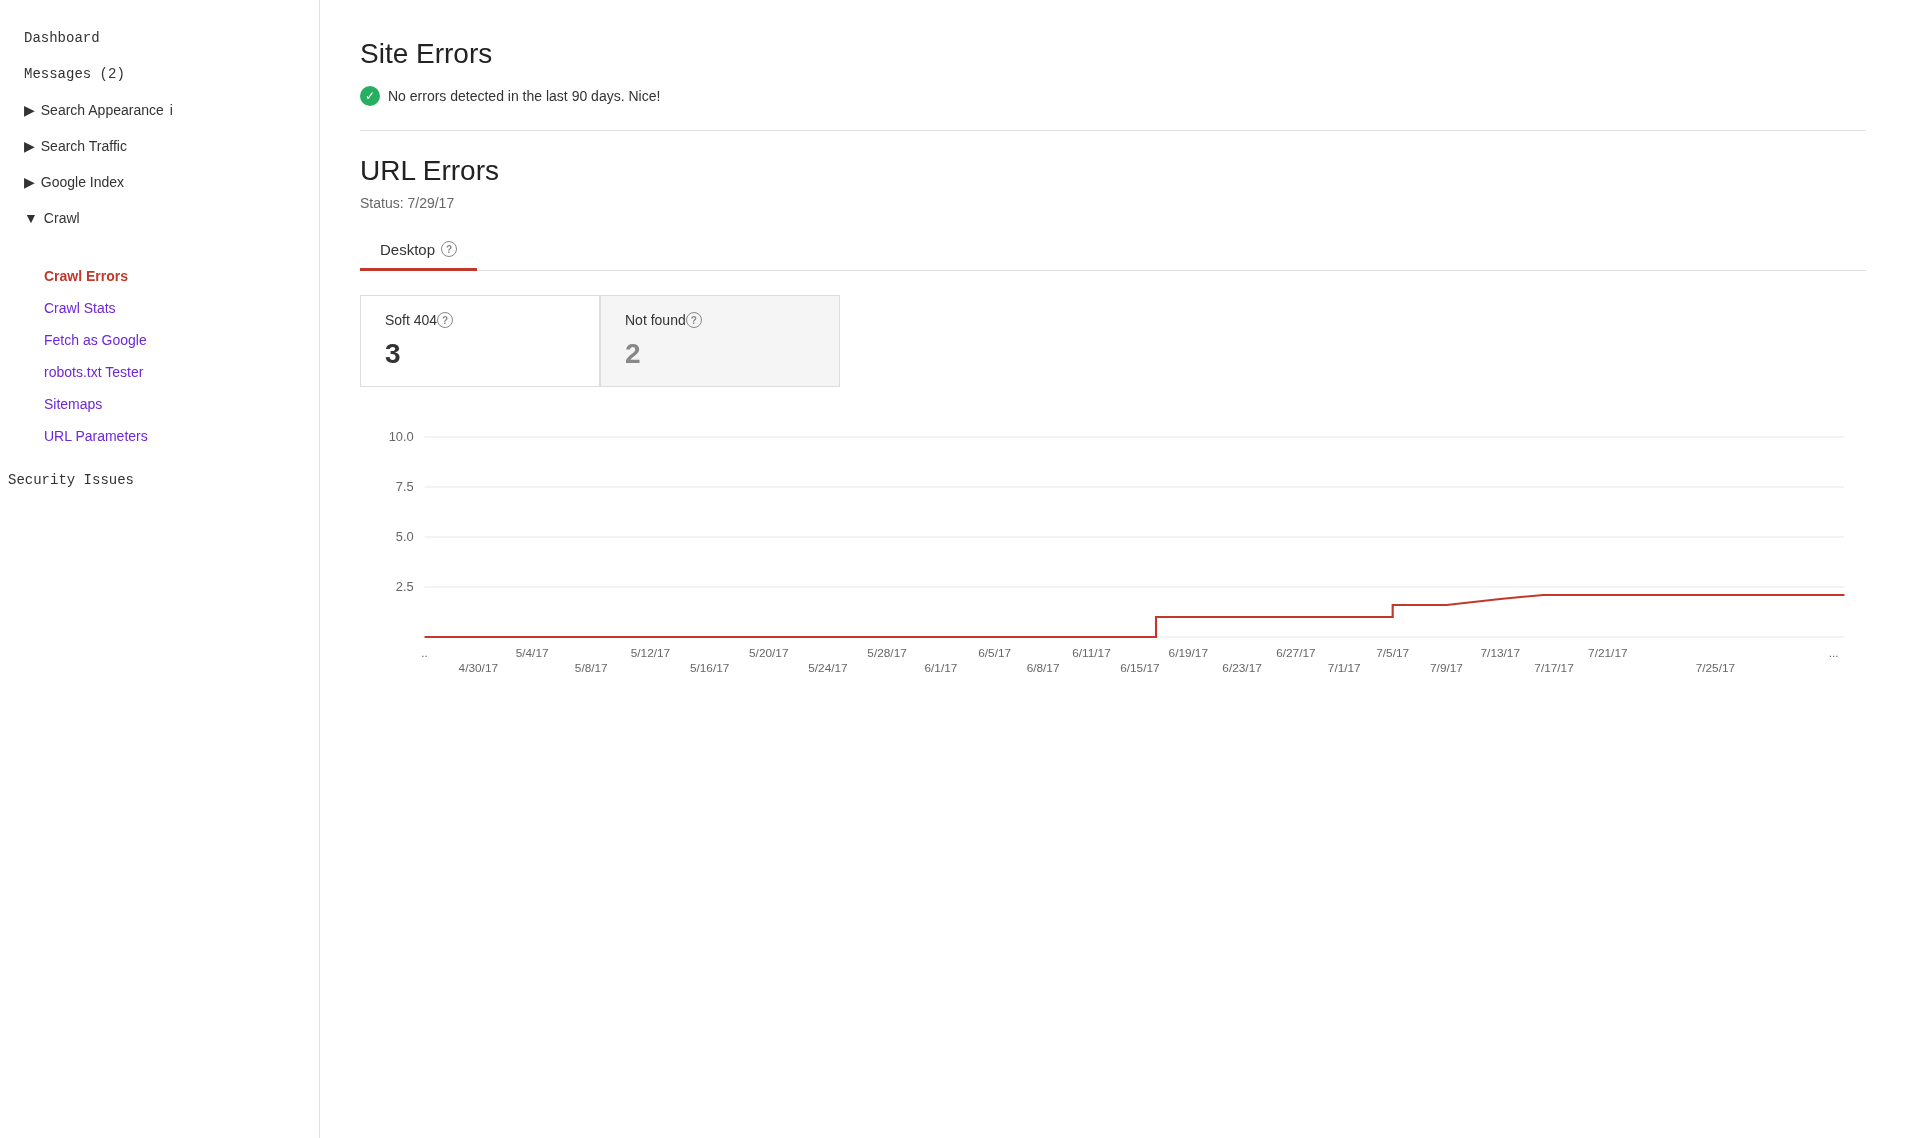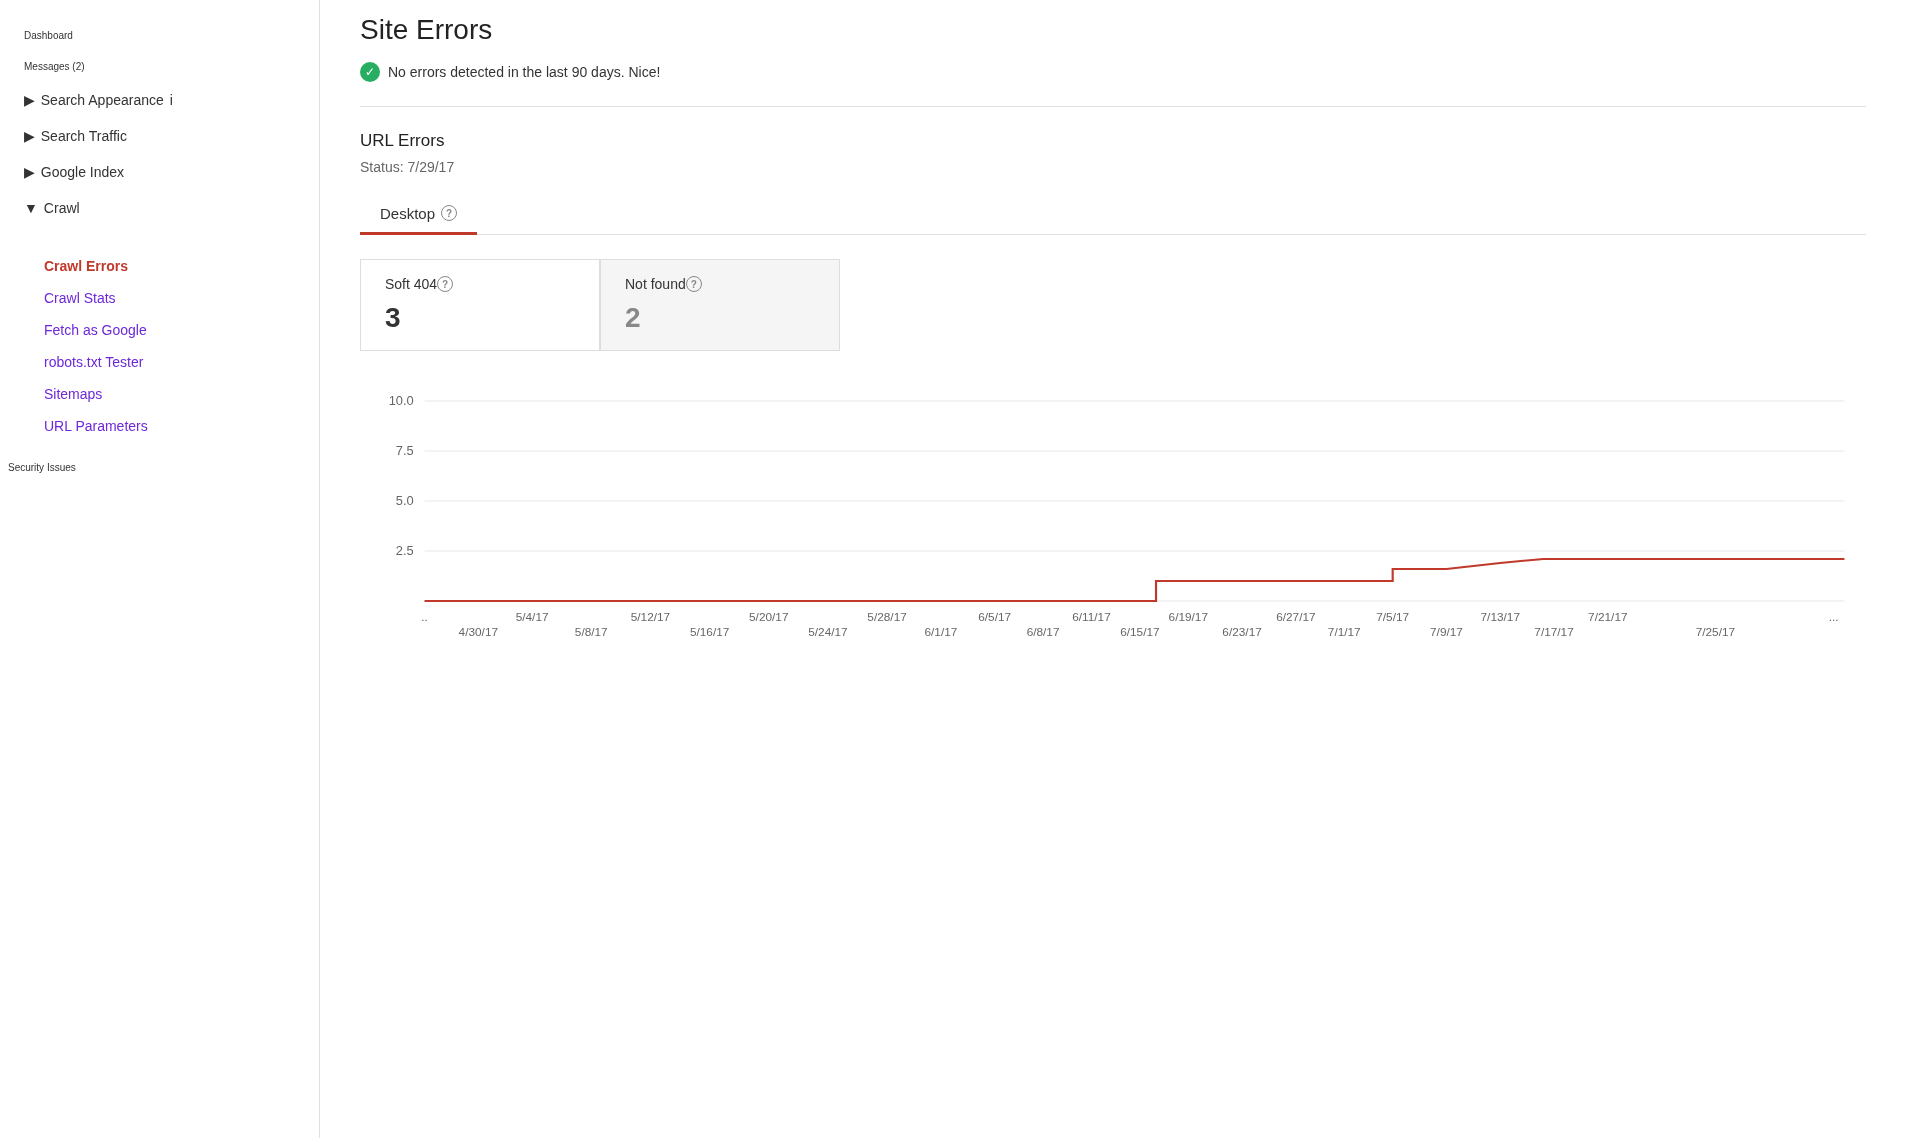--- a/index.html
+++ b/index.html
@@ -20,7 +20,8 @@
       align-items: center;
       gap: 6px;
       color: #333;
-      font-size: 10px;
+      font-size: 14px;
+      font-family: Liberation Mono, monospace;
     }
     .sidebar-section-label {
       padding: 10px 24px;

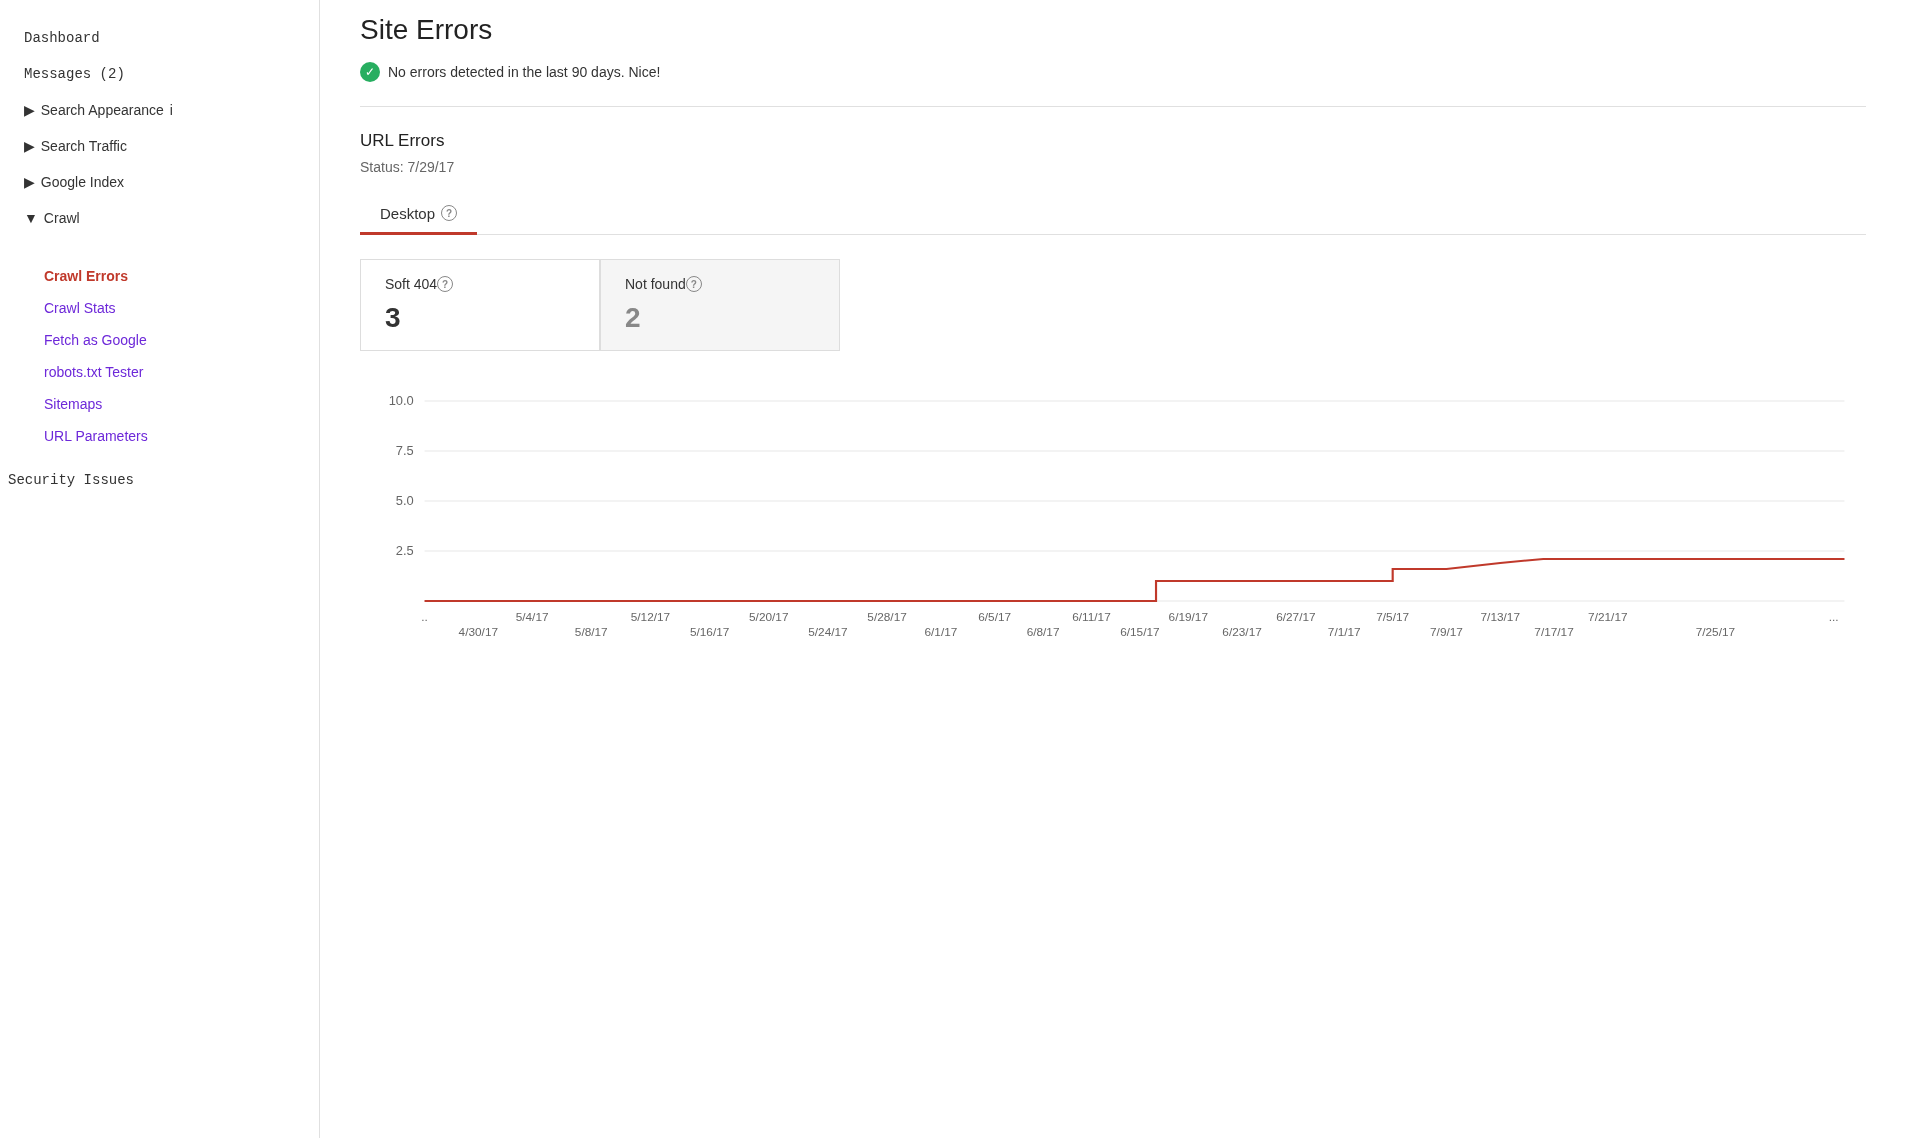--- a/index.html
+++ b/index.html
@@ -44,7 +44,7 @@
     
     #main {
       flex: 1;
-      padding: 14px 40px;
+      padding: 38px 40px;
       overflow-y: auto;
     }
 

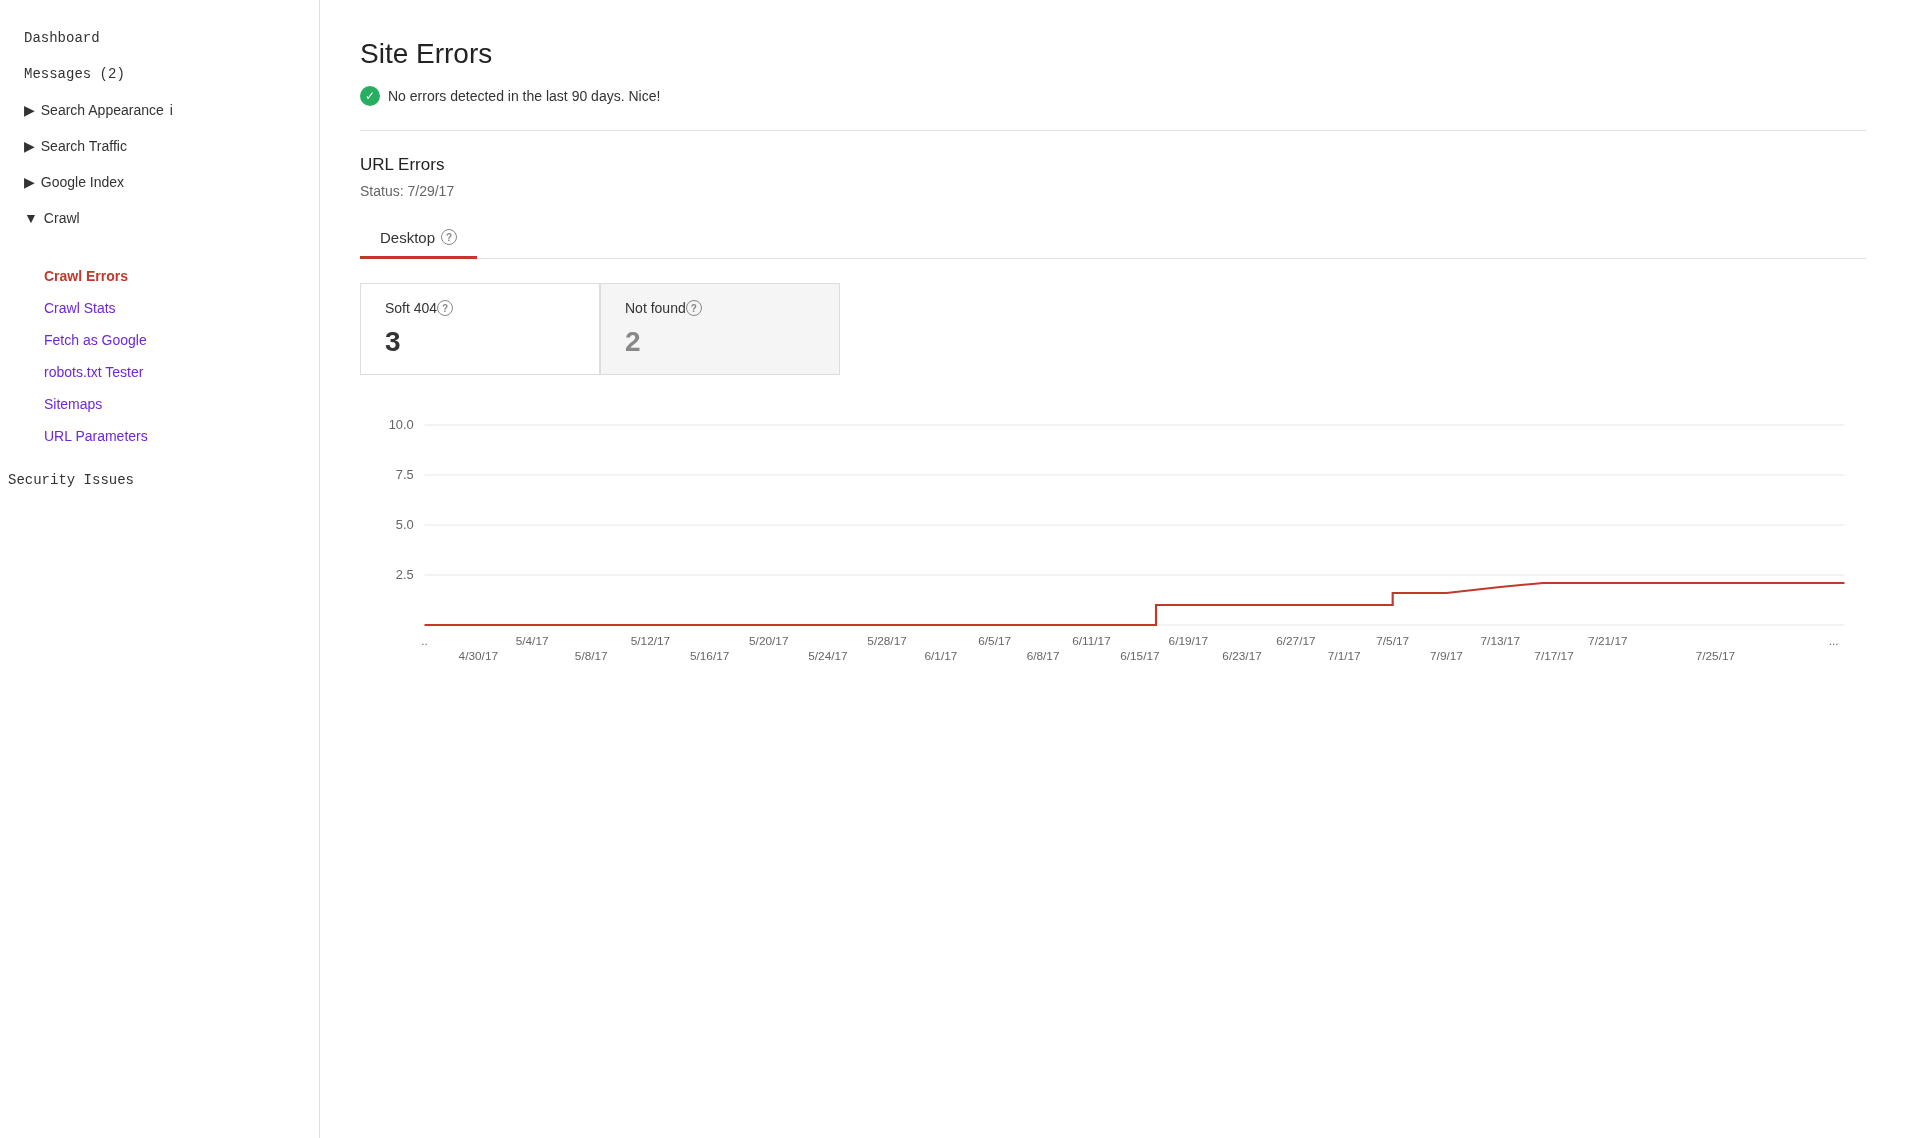--- a/index.html
+++ b/index.html
@@ -49,7 +49,7 @@
     }
 
     h1 { font-size: 28px; font-weight: 400; color: #222; margin-bottom: 16px; }
-    h2 { font-size: 17px; font-weight: 400; color: #222; margin-bottom: 8px; }
+    h2 { font-size: 28px; font-weight: 400; color: #222; margin-bottom: 8px; }
 
     .site-errors-status {
       display: flex;

